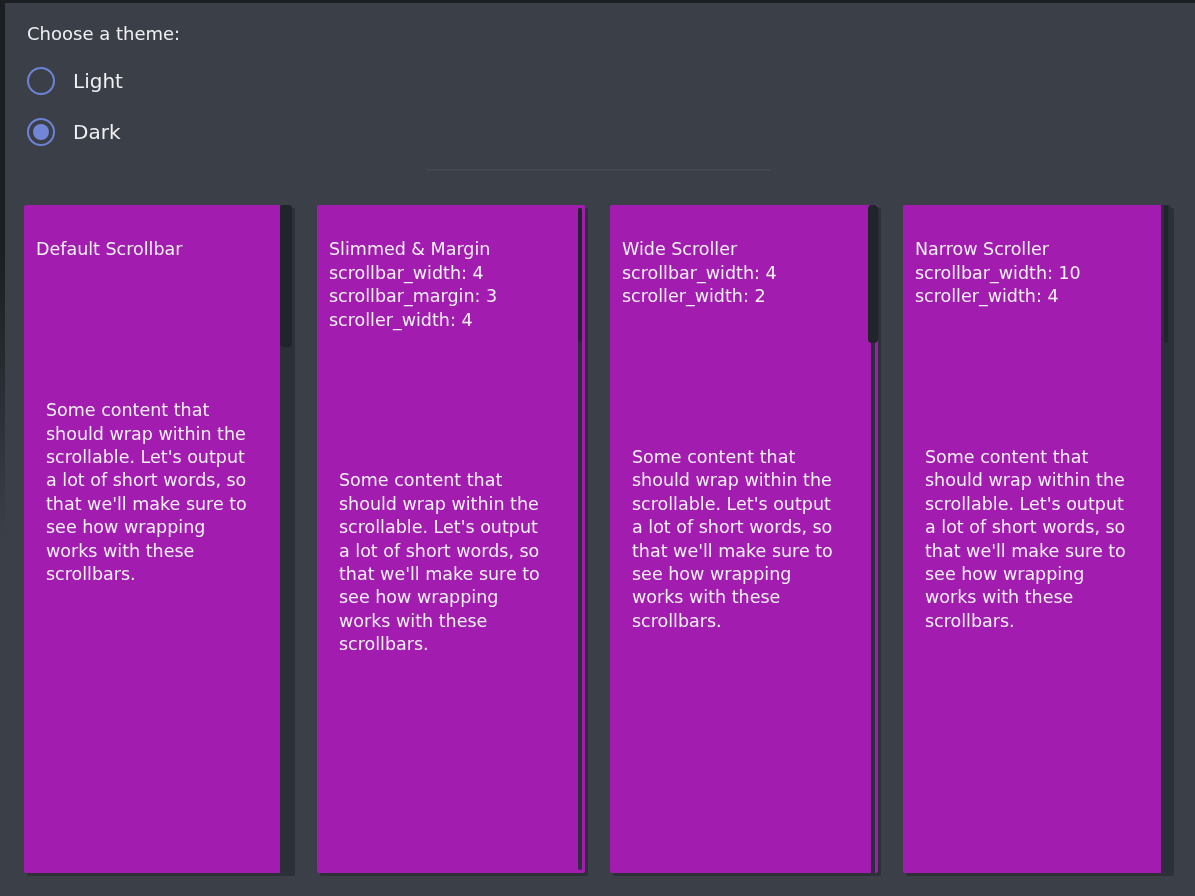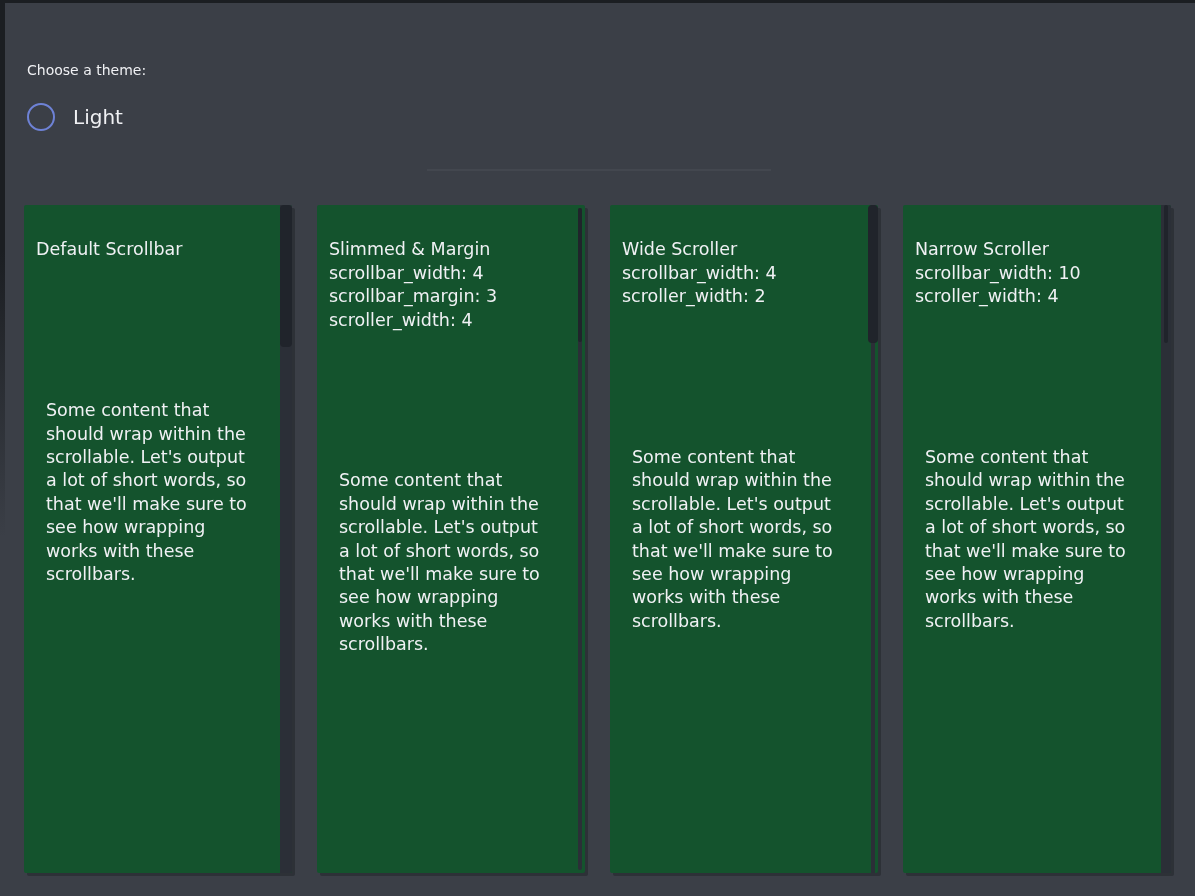--- a/index.html
+++ b/index.html
@@ -20,7 +20,7 @@
     background: linear-gradient(to bottom, #1b1e22 0%, #1b1e22 28%, rgba(27,30,34,0) 60%);
   }
   .theme-section { position: absolute; top: 22px; left: 27px; }
-  .prompt { font-size: 14px; line-height: 24px; margin-bottom: 12px; margin-top: 36px; }
+  .prompt { font-size: 18px; line-height: 24px; margin-bottom: 12px; }
   .radio-row { display: flex; align-items: center; height: 45px; margin-bottom: 6px; cursor: pointer; }
   .radio {
     width: 28px; height: 28px; border-radius: 50%;

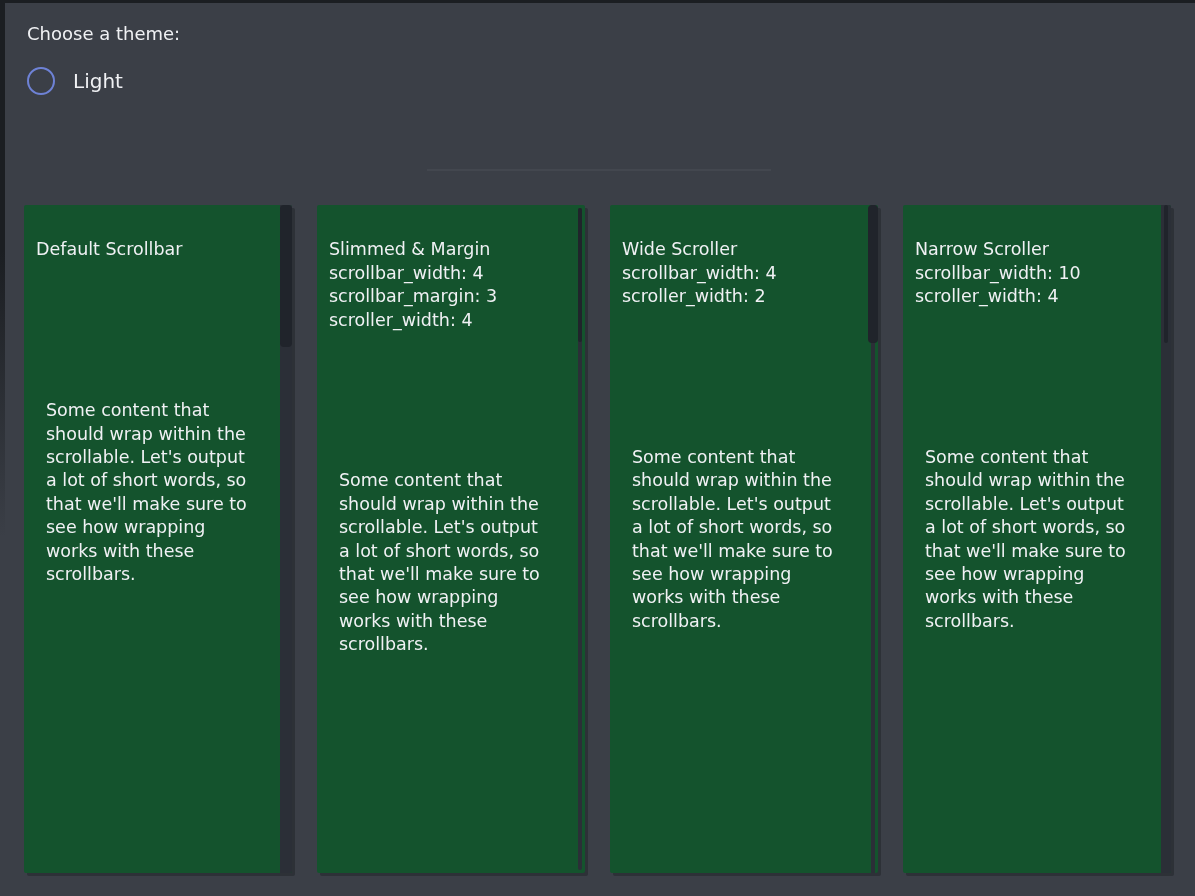--- a/index.html
+++ b/index.html
@@ -86,6 +86,12 @@
     <span class="radio-label">Light</span>
   </div>
 
+  <div class="radio-row selected">
+    <span class="radio">
+        <span class="dot"></span>
+      </span>
+    <span class="radio-label">Dark</span>
+  </div>
 </div>
 
 <div class="divider"></div>

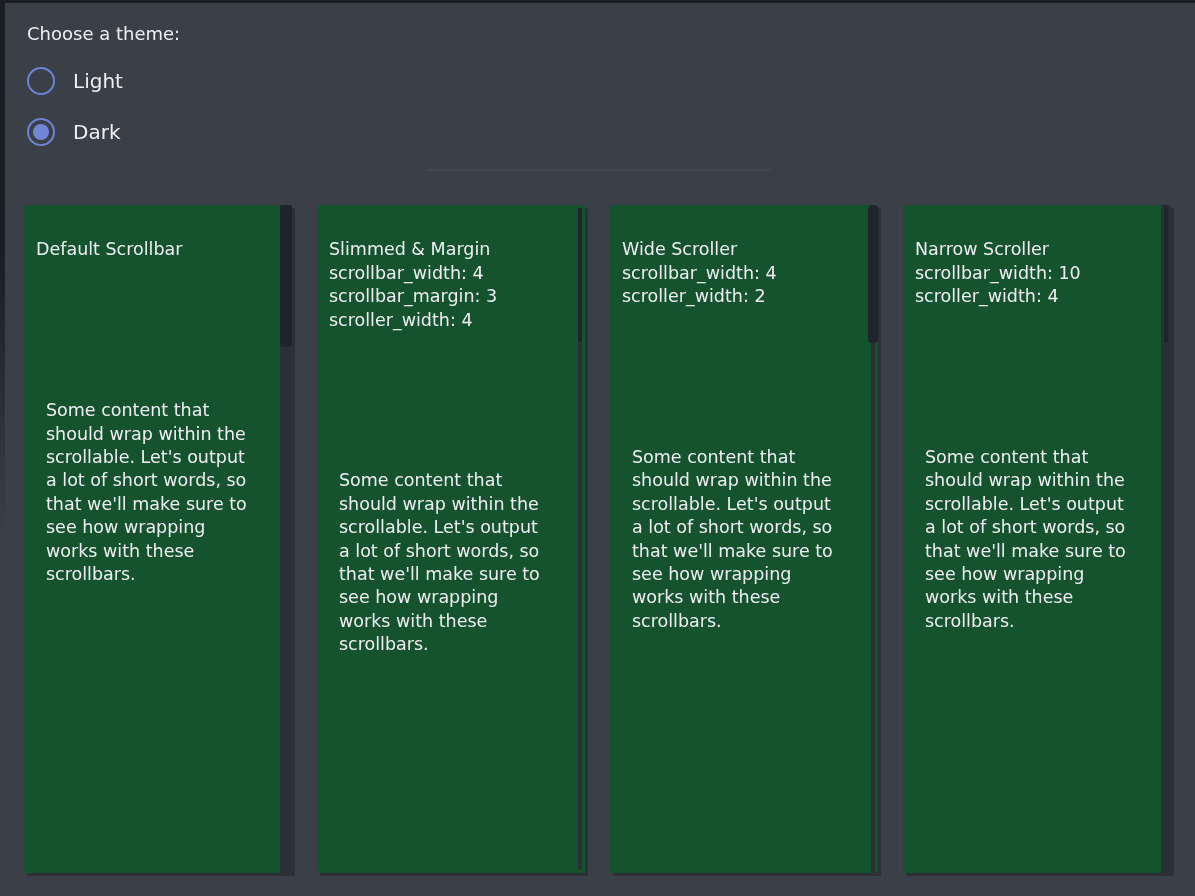--- a/index.html
+++ b/index.html
@@ -42,7 +42,7 @@
   .panel {
     position: relative;
     width: 268px; height: 668px;
-    background: #14532d;
+    background: #a21caf;
     border-radius: 2px;
     box-shadow: 3px 3px 0 rgba(20, 22, 27, 0.35);
     box-sizing: border-box;

